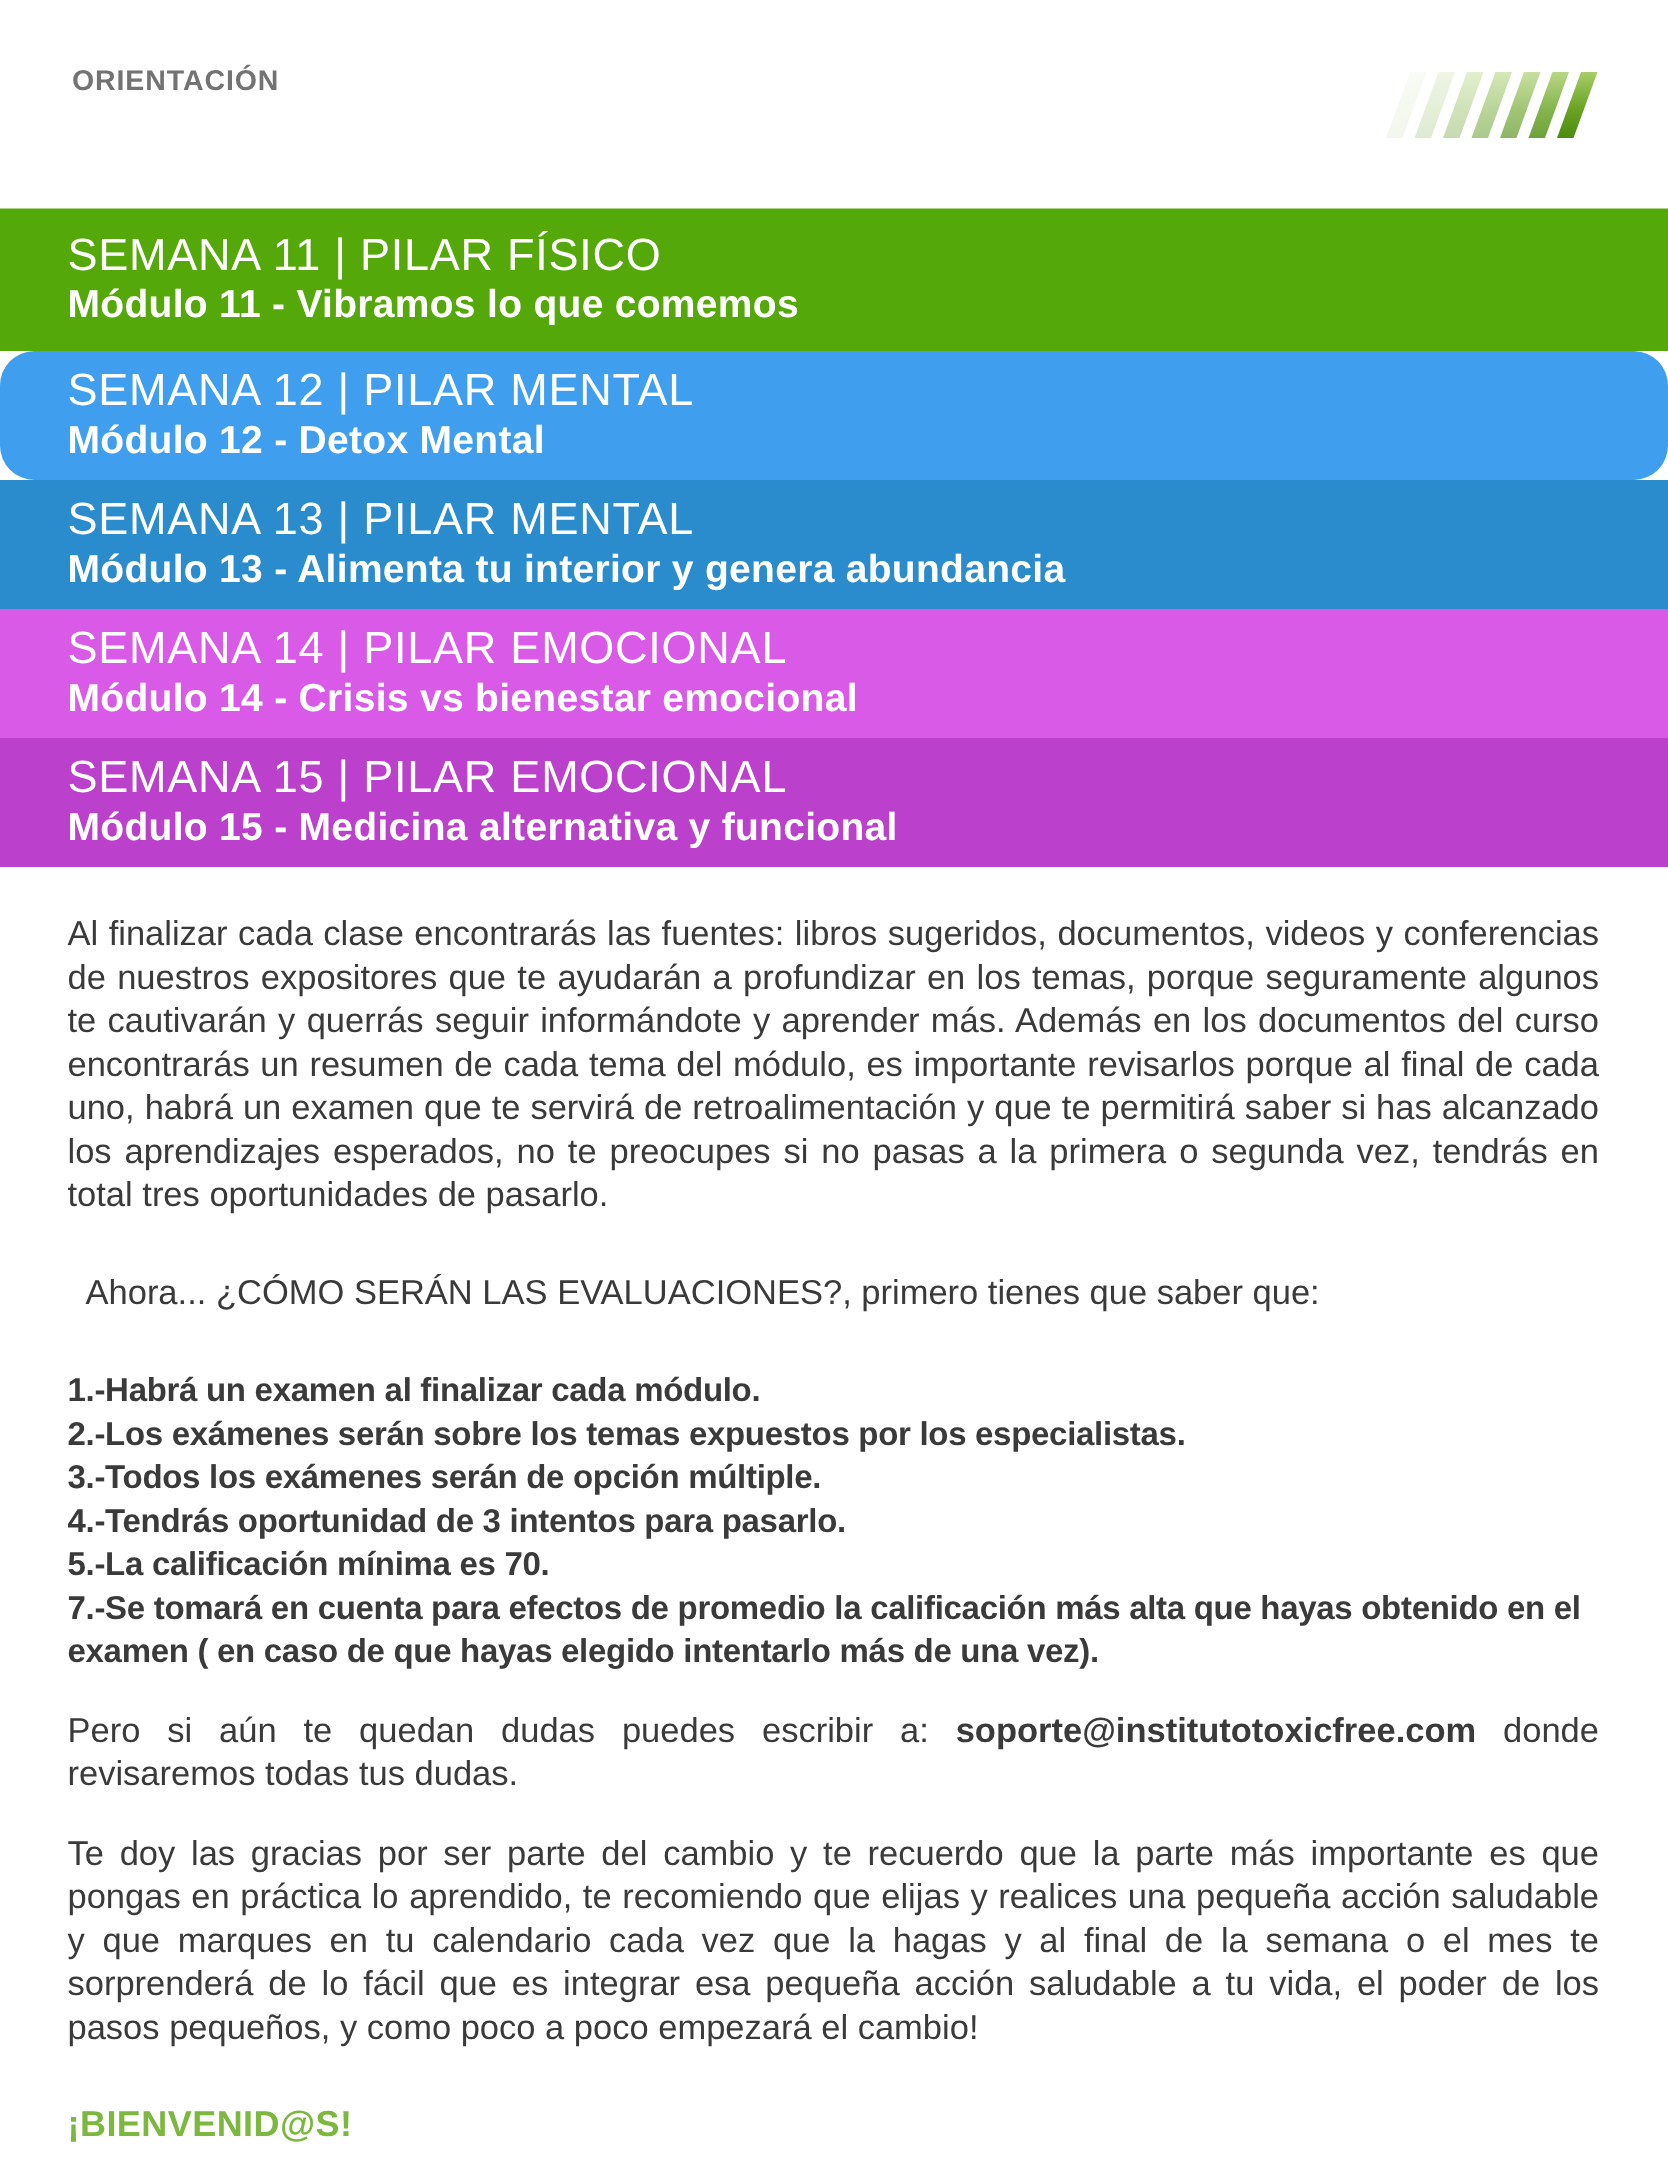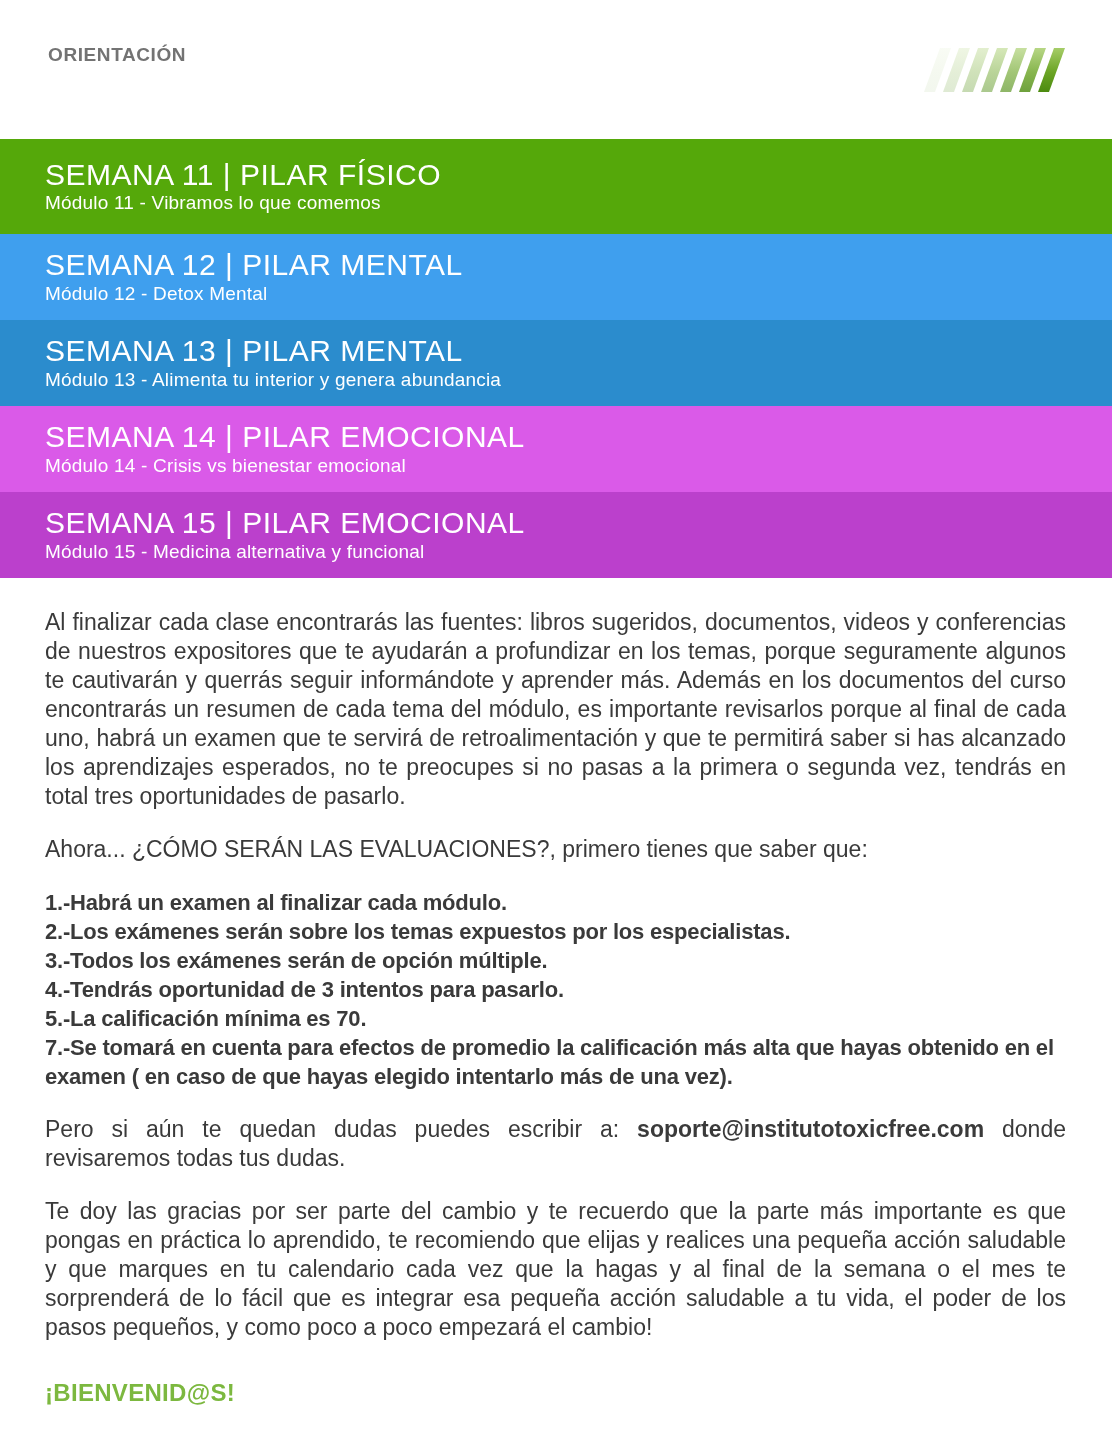--- a/index.html
+++ b/index.html
@@ -44,7 +44,7 @@
     color:#ffffff;font-size:30px;font-weight:400;letter-spacing:.5px;line-height:1.05;
   }
   .banner .module{
-    color:#ffffff;font-size:19px;font-weight:400;letter-spacing:.2px;line-height:1.15;
+    color:#ffffff;font-size:26px;font-weight:700;letter-spacing:.2px;line-height:1.15;
     margin-top:2px;
   }
   

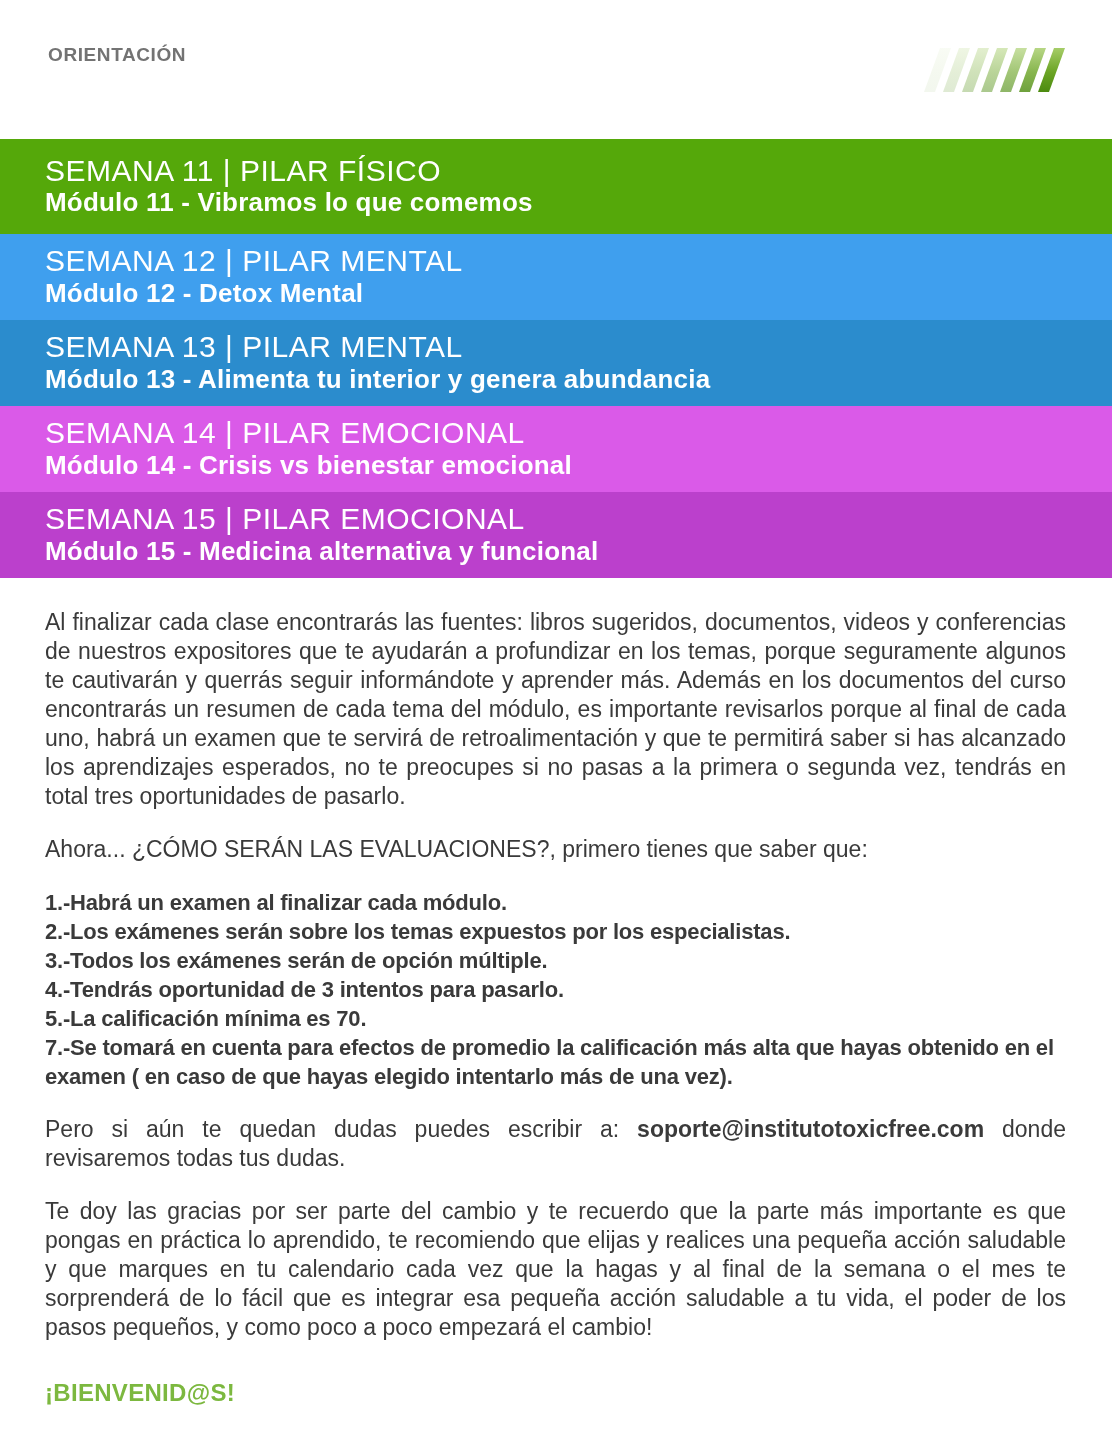--- a/index.html
+++ b/index.html
@@ -82,7 +82,7 @@
     <div class="week">SEMANA 11 | PILAR FÍSICO</div>
     <div class="module">Módulo 11 - Vibramos lo que comemos</div>
   </div>
-  <div class="banner" style="background: rgb(63, 159, 238);">
+  <div class="banner" style="background: rgb(63, 159, 238); border-radius: 23px;">
     <div class="week">SEMANA 12 | PILAR MENTAL</div>
     <div class="module">Módulo 12 - Detox Mental</div>
   </div>

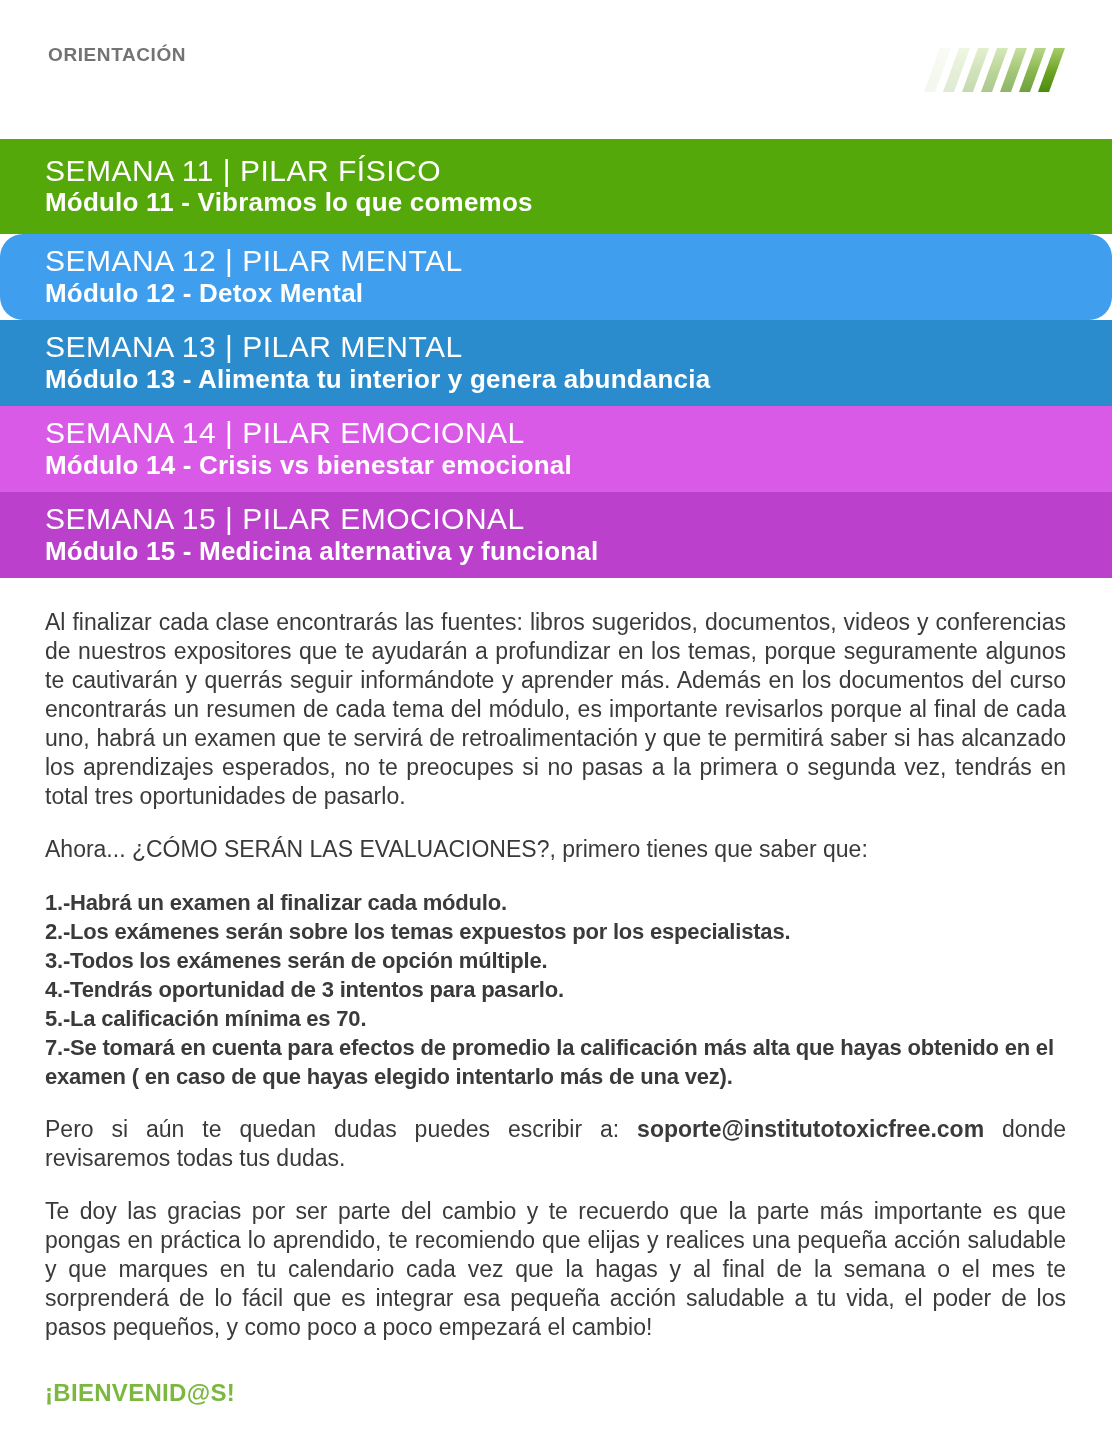--- a/index.html
+++ b/index.html
@@ -54,7 +54,7 @@
   }
   .para{margin:0 2px 0 0;text-align:justify;}
   .spacer{height:24px;}
-  .eval-heading{margin:0;}
+  .eval-heading{margin:12px;}
   .rules{margin:0;font-weight:700;letter-spacing:-.2px;font-size:22px;}
   .rules .rule{margin:0;}
   .support b, .email{font-weight:700;}

